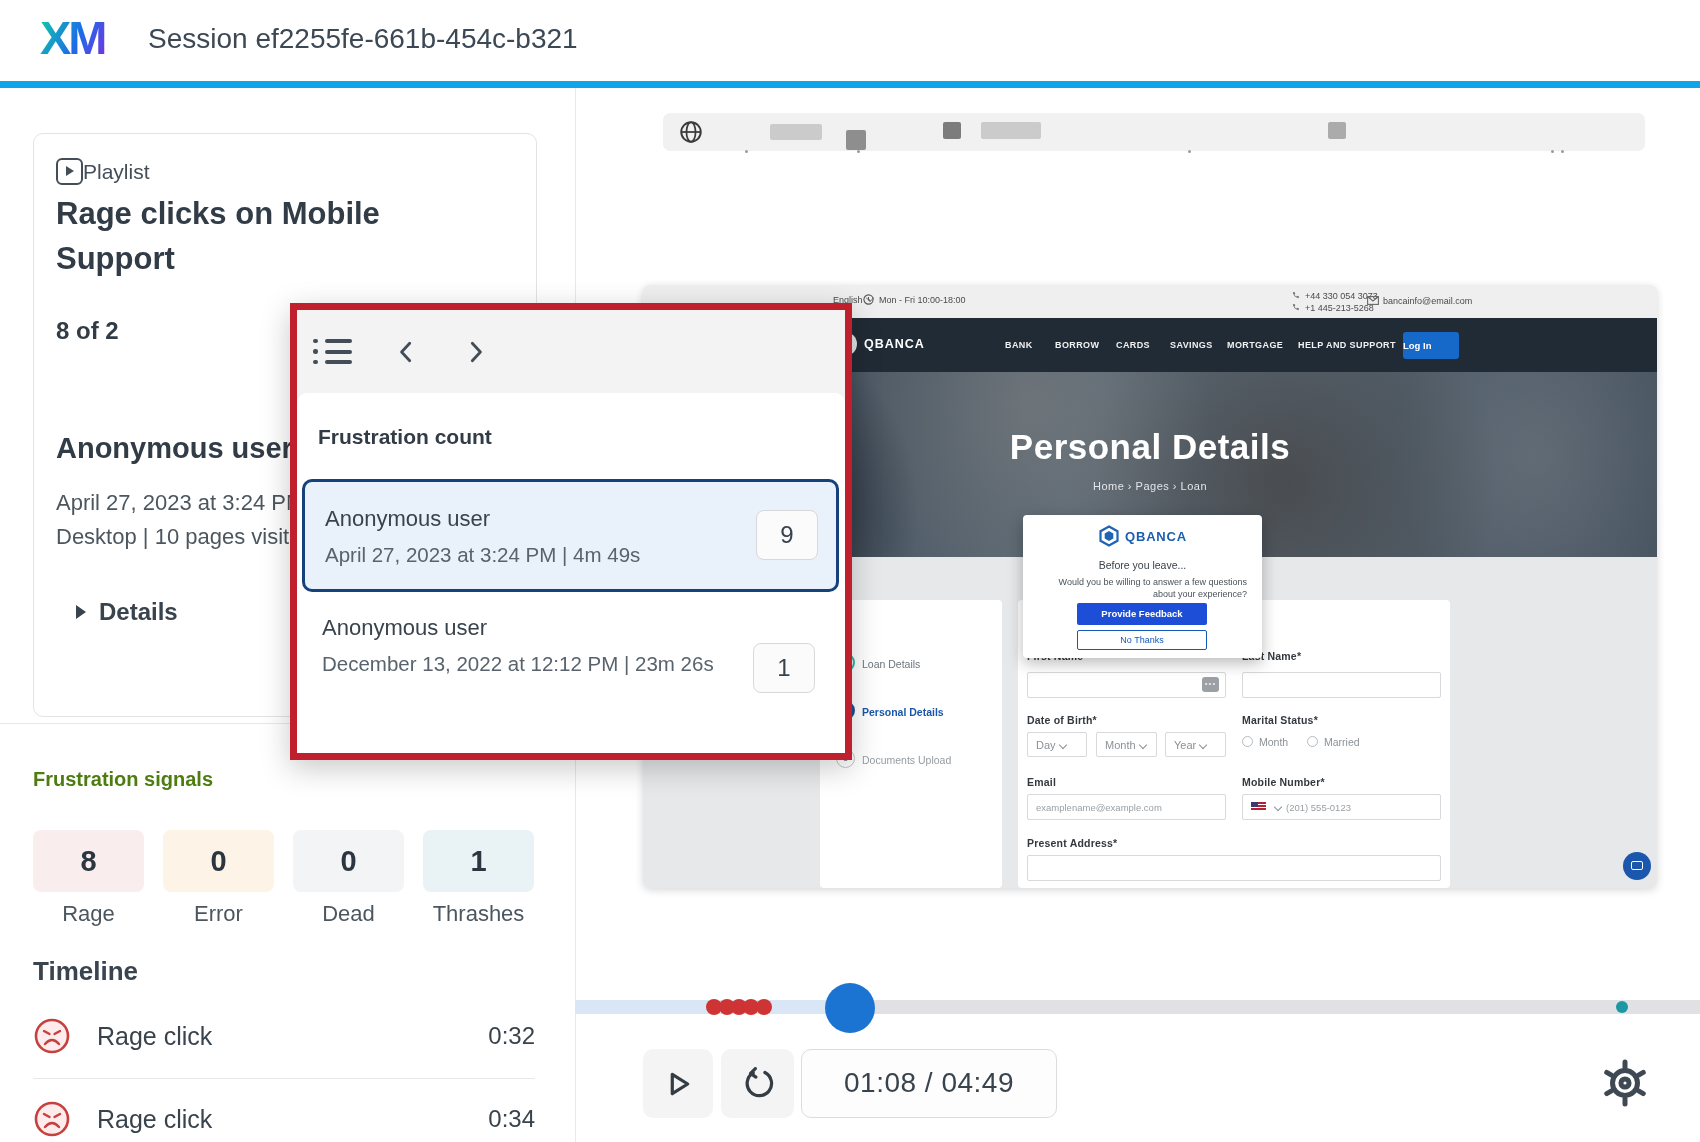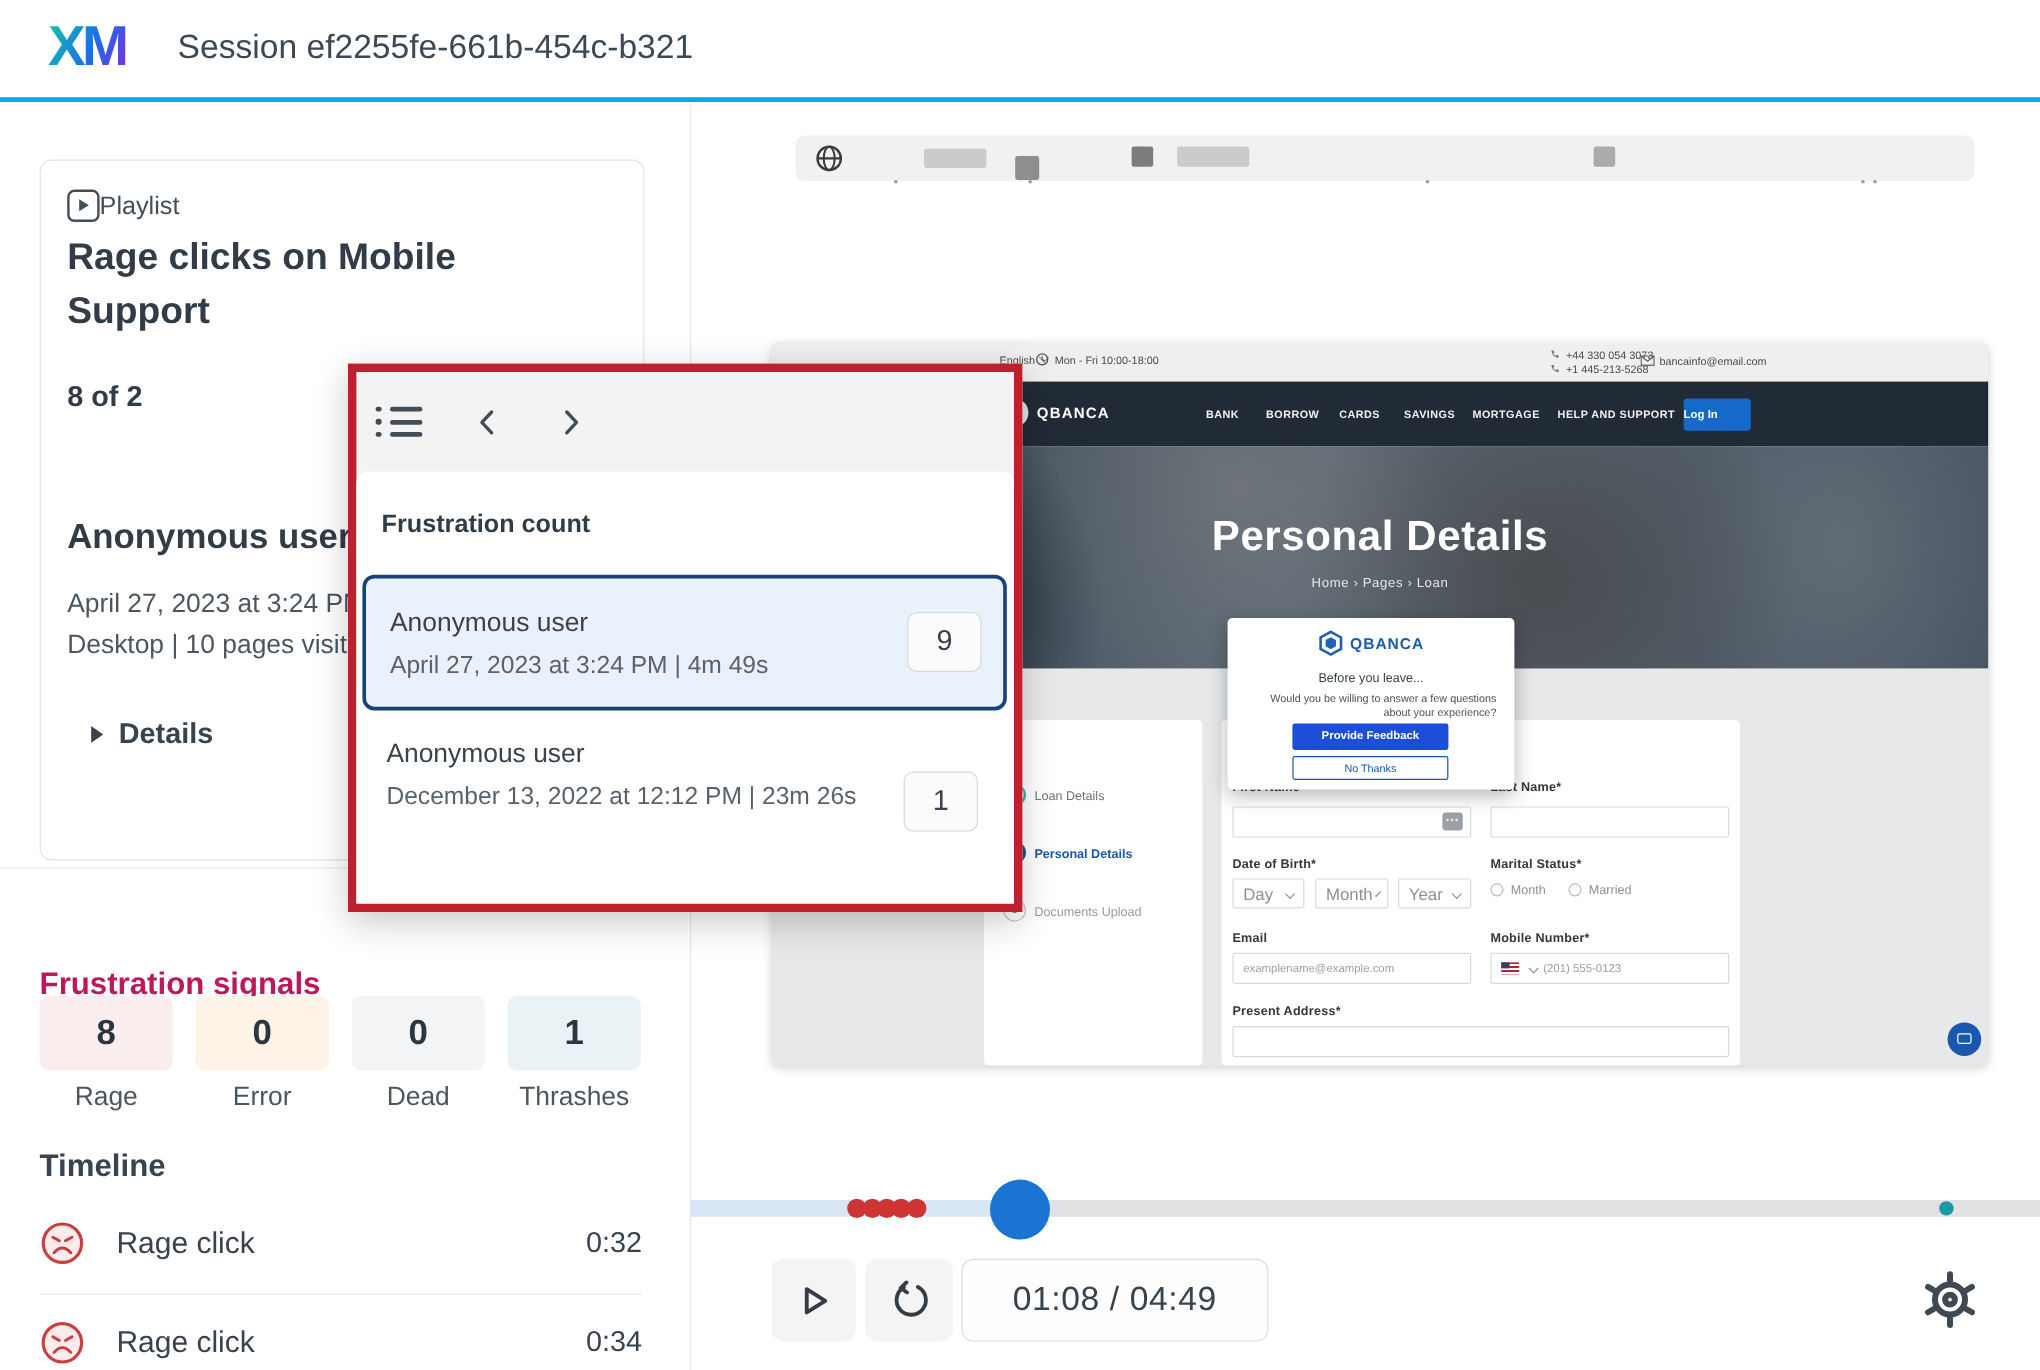--- a/index.html
+++ b/index.html
@@ -8,7 +8,7 @@
   .abs{position:absolute}
 
   
-  .hdr{left:0;top:0;width:1700px;height:81px;background:#fff;border-bottom:4px solid #0ea5e9;z-index:20}
+  .hdr{left:0;top:0;width:1700px;height:81px;background:#fff;border-bottom:7px solid #0ea5e9;z-index:20}
   .xm{left:40px;top:10px;font-size:47px;font-weight:800;letter-spacing:-3px;
       background:linear-gradient(115deg,#12c7a7 5%,#1a6fe8 55%,#7b2fe0 100%);
       -webkit-background-clip:text;background-clip:text;color:transparent}

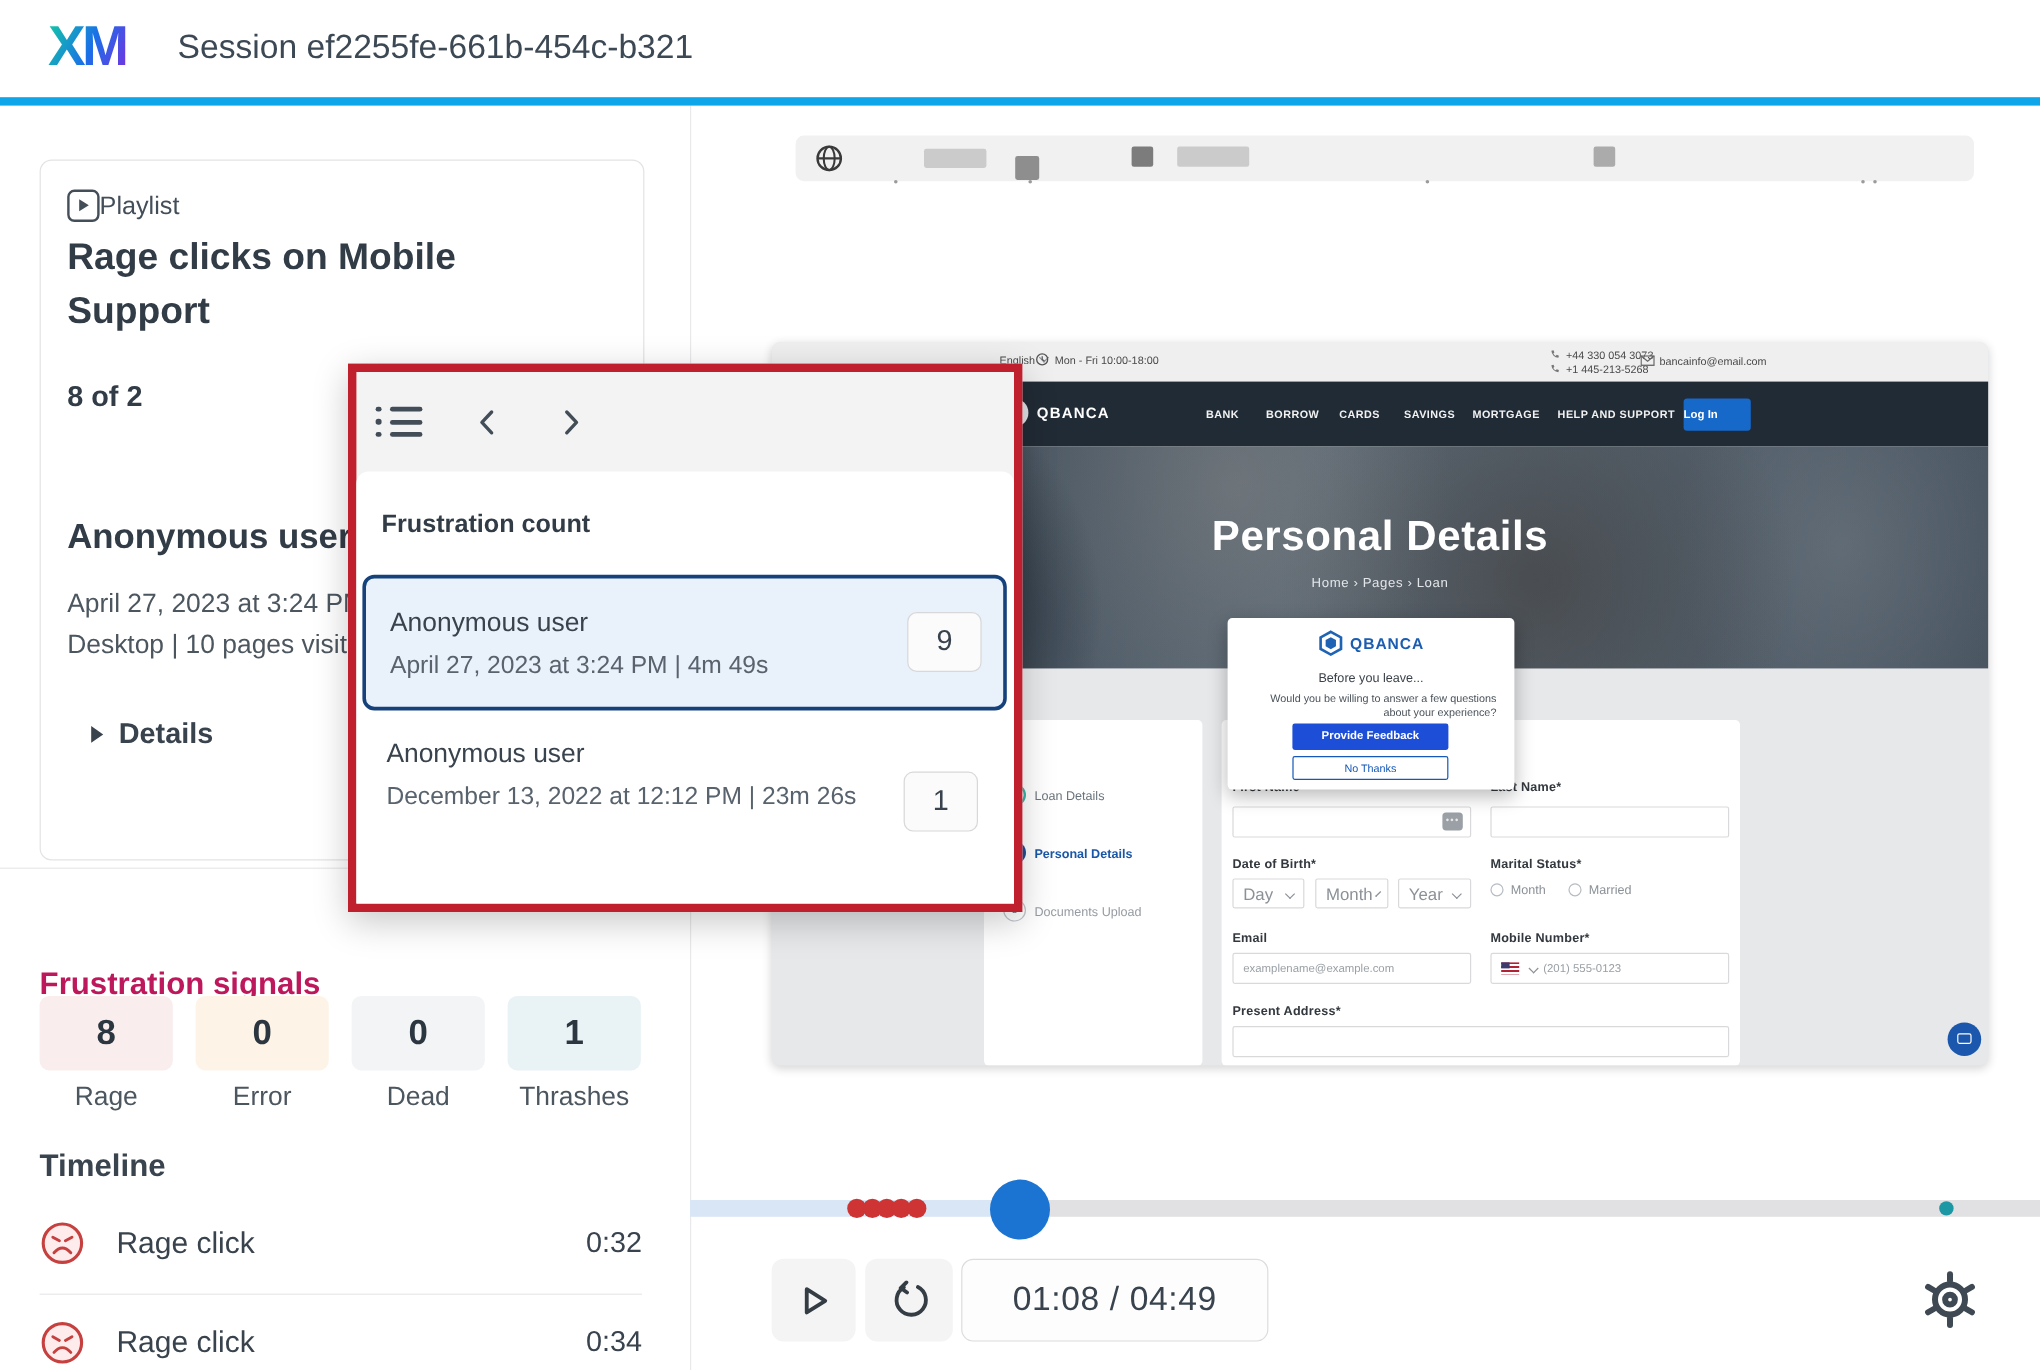--- a/index.html
+++ b/index.html
@@ -71,8 +71,8 @@
           font-family:"Liberation Sans","DejaVu Sans",sans-serif}
   .finput::placeholder{color:#9aa0a5}
   .fselect{position:absolute;height:25px;background:#fff;border:1px solid #d9d9db;border-radius:2px;
-           box-sizing:border-box;font-size:14px;color:#8b9197;display:flex;align-items:center;
-           justify-content:space-between;padding:0 8px;cursor:pointer}
+           box-sizing:border-box;font-size:11px;color:#8b9197;display:flex;align-items:center;
+           justify-content:flex-start;padding:0 8px;cursor:pointer}
   .radio{position:absolute;width:11px;height:11px;border:1.5px solid #b6bcc2;border-radius:50%;background:#fff;box-sizing:border-box;cursor:pointer}
   .radlab{position:absolute;font-size:10.5px;color:#8b9197}
   .bmodal{left:380px;top:230px;width:239px;height:143px;background:#fff;border-radius:4px;

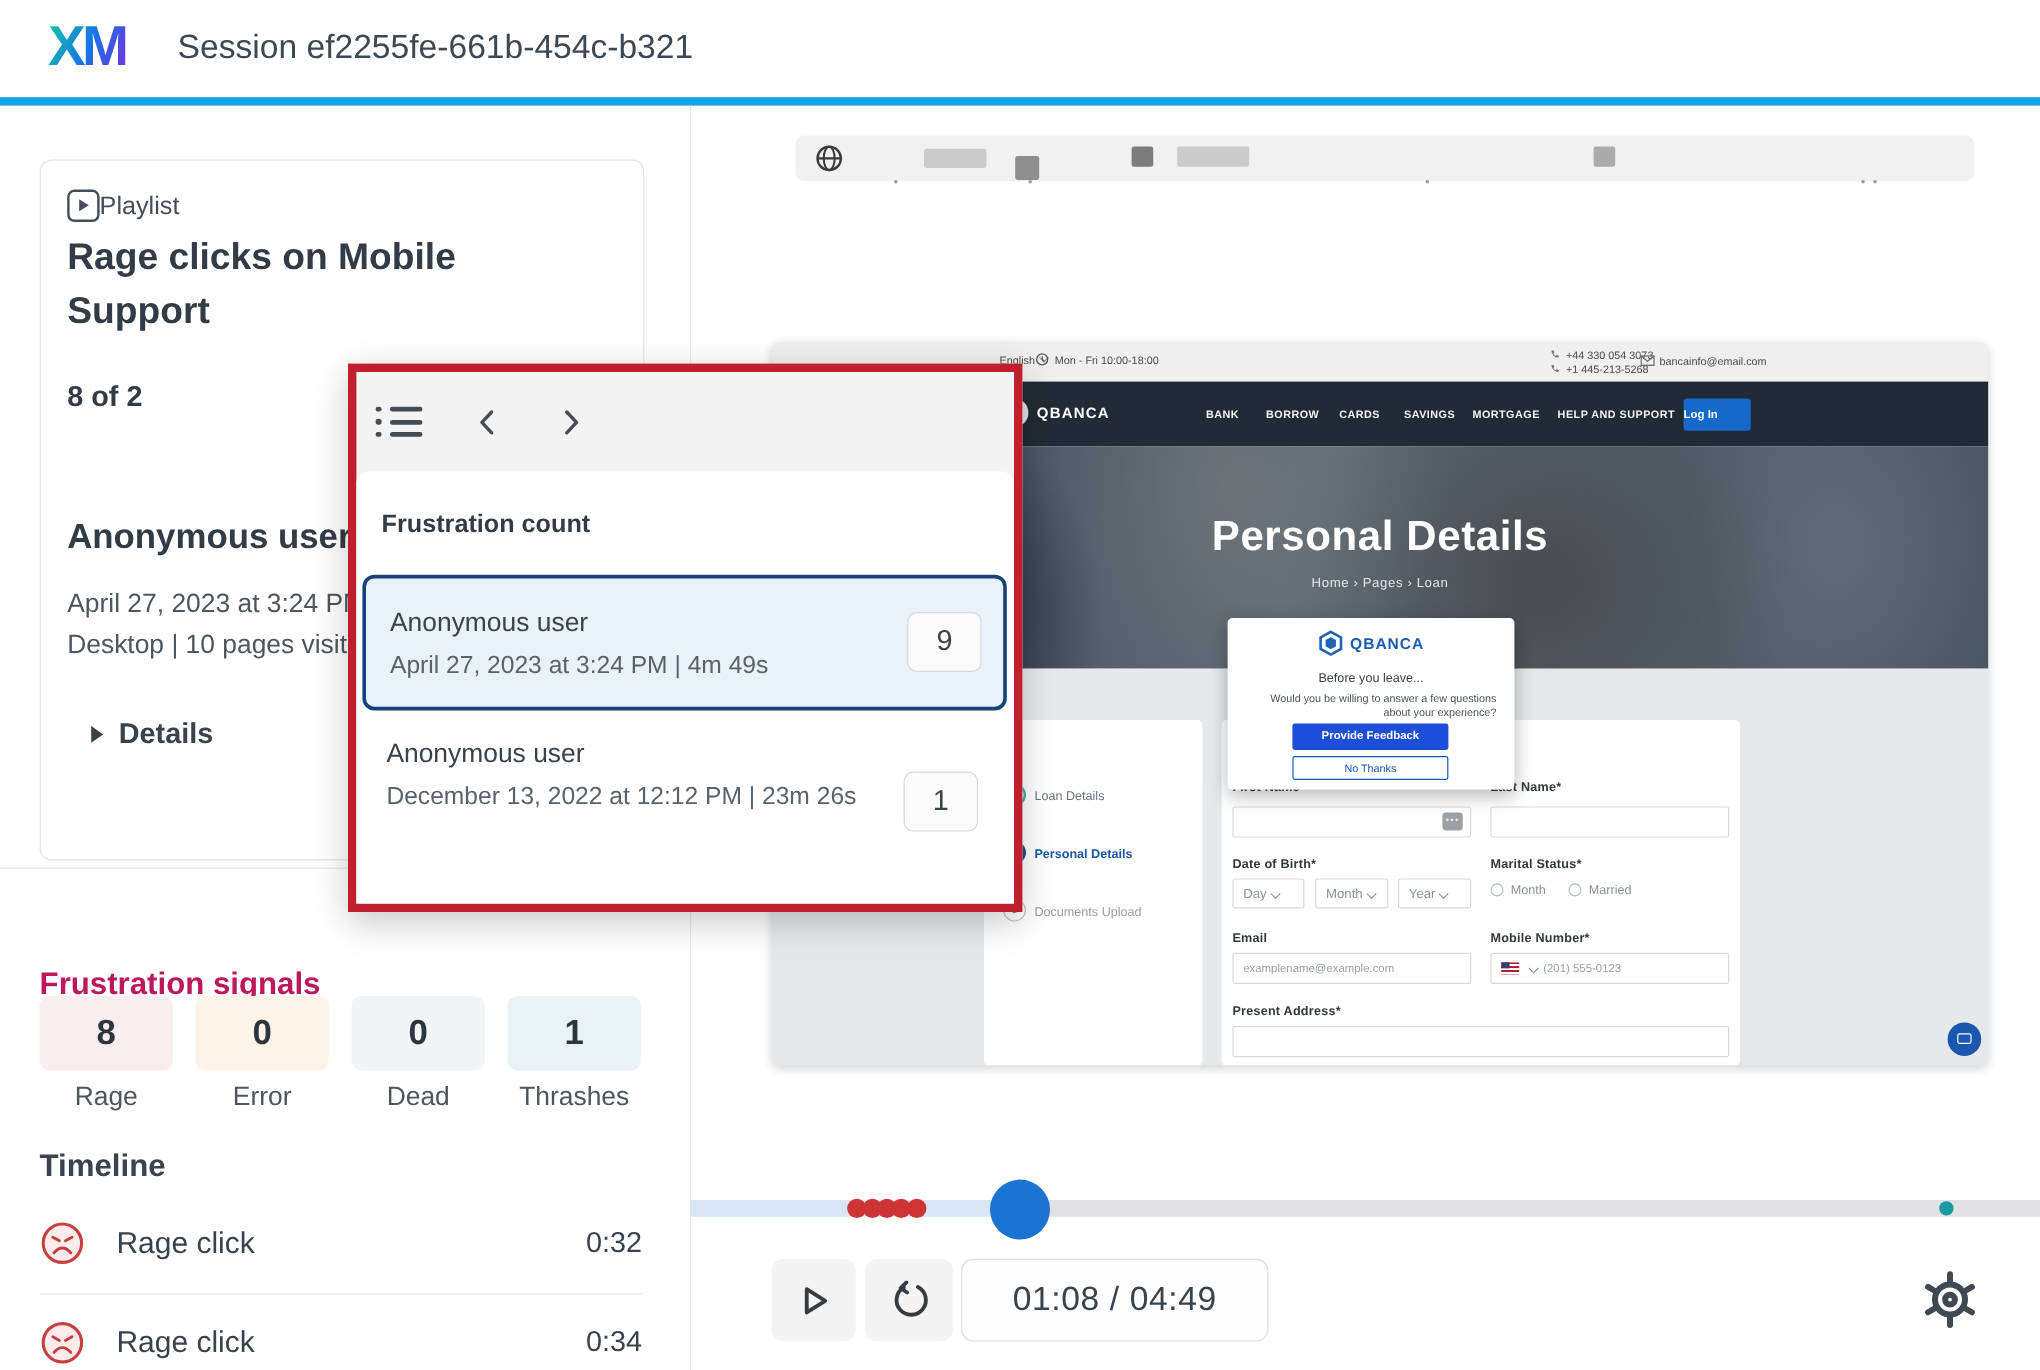--- a/index.html
+++ b/index.html
@@ -30,7 +30,7 @@
   .pdet i{width:0;height:0;border-left:10px solid #39434d;border-top:7px solid transparent;border-bottom:7px solid transparent}
   .pdet span{font-size:24px;font-weight:700;color:#39434d}
   .sdivider{left:0;top:723px;width:575px;height:1px;background:#e8e8ea}
-  .fheading{left:33px;top:804px;font-size:26px;font-weight:700;color:#be185d}
+  .fheading{left:33px;top:768px;font-size:20px;font-weight:700;color:#4d7c0f}
   .chip{top:830px;width:111px;height:62px;border-radius:8px;text-align:center;font-size:29px;font-weight:700;color:#2c3640;line-height:62px}
   .chiplabel{top:901px;width:111px;text-align:center;font-size:22px;color:#4c565f}
   .theading{left:33px;top:956px;font-size:26px;font-weight:700;color:#3a444e}

